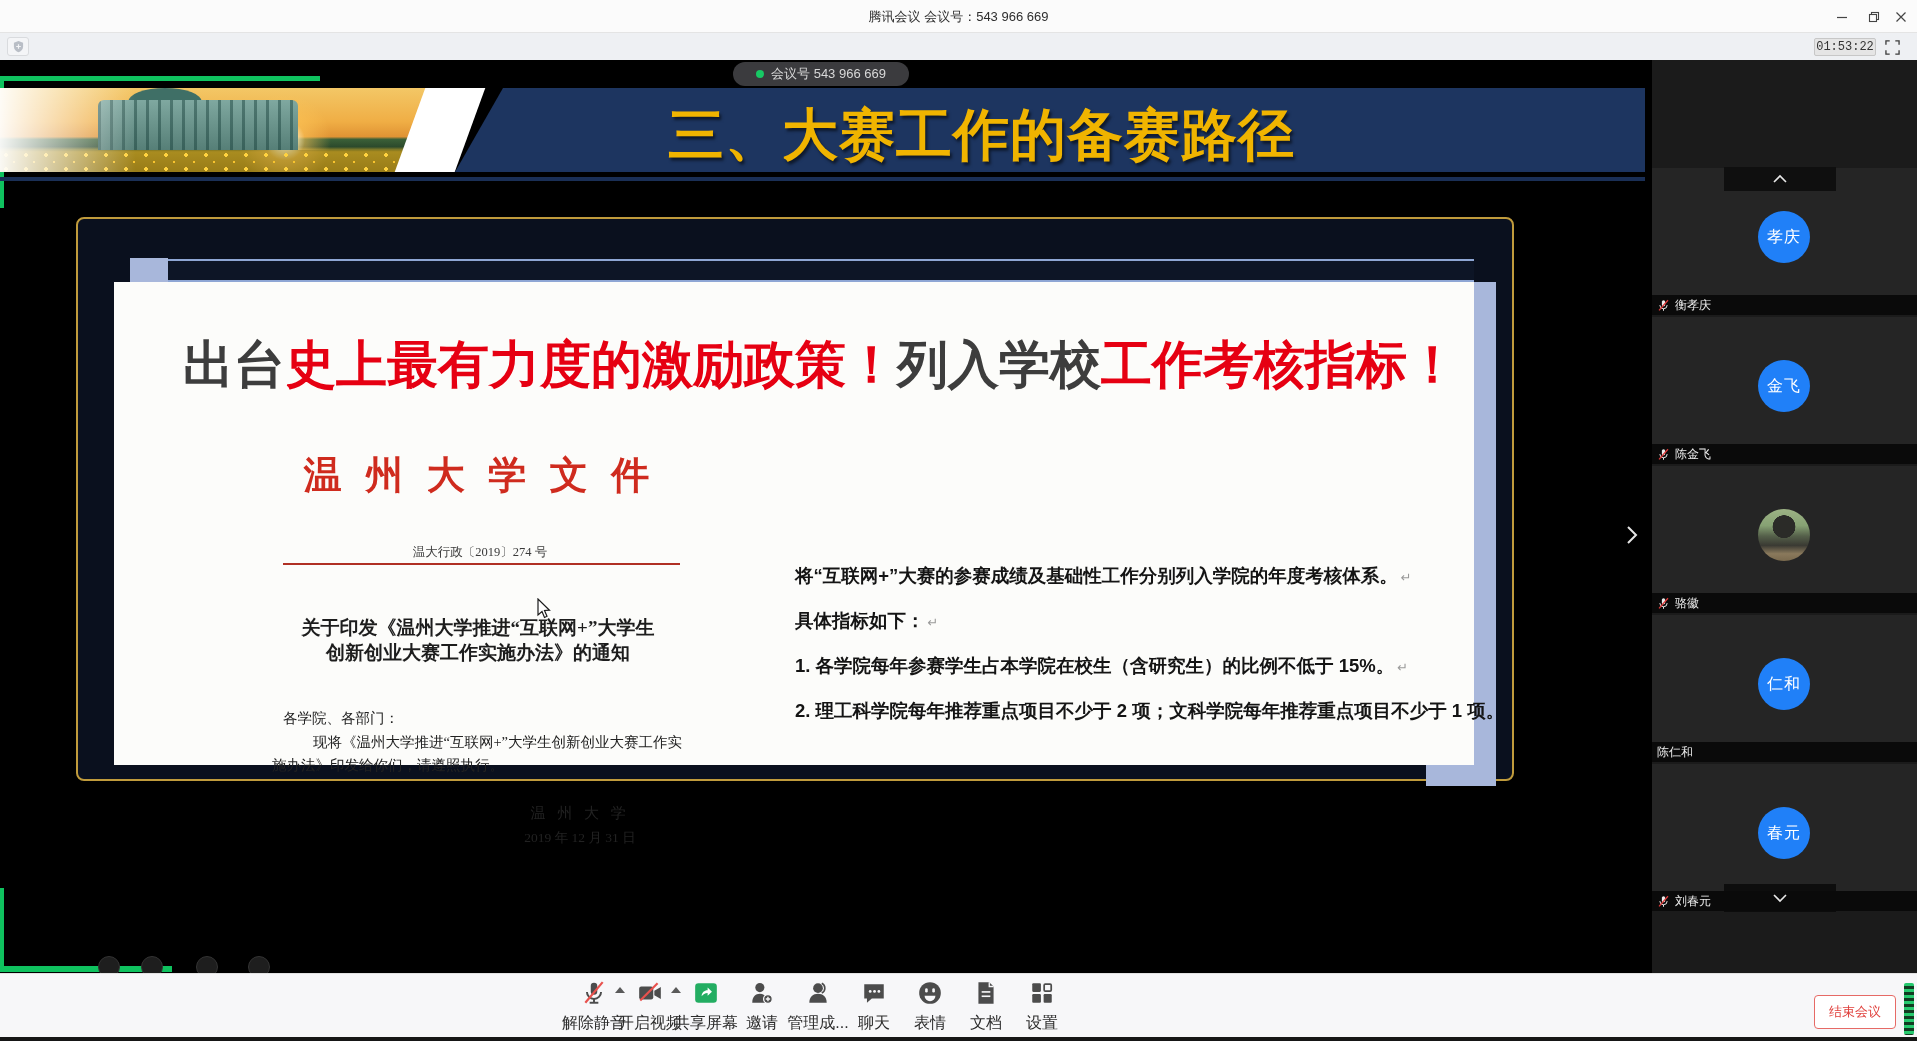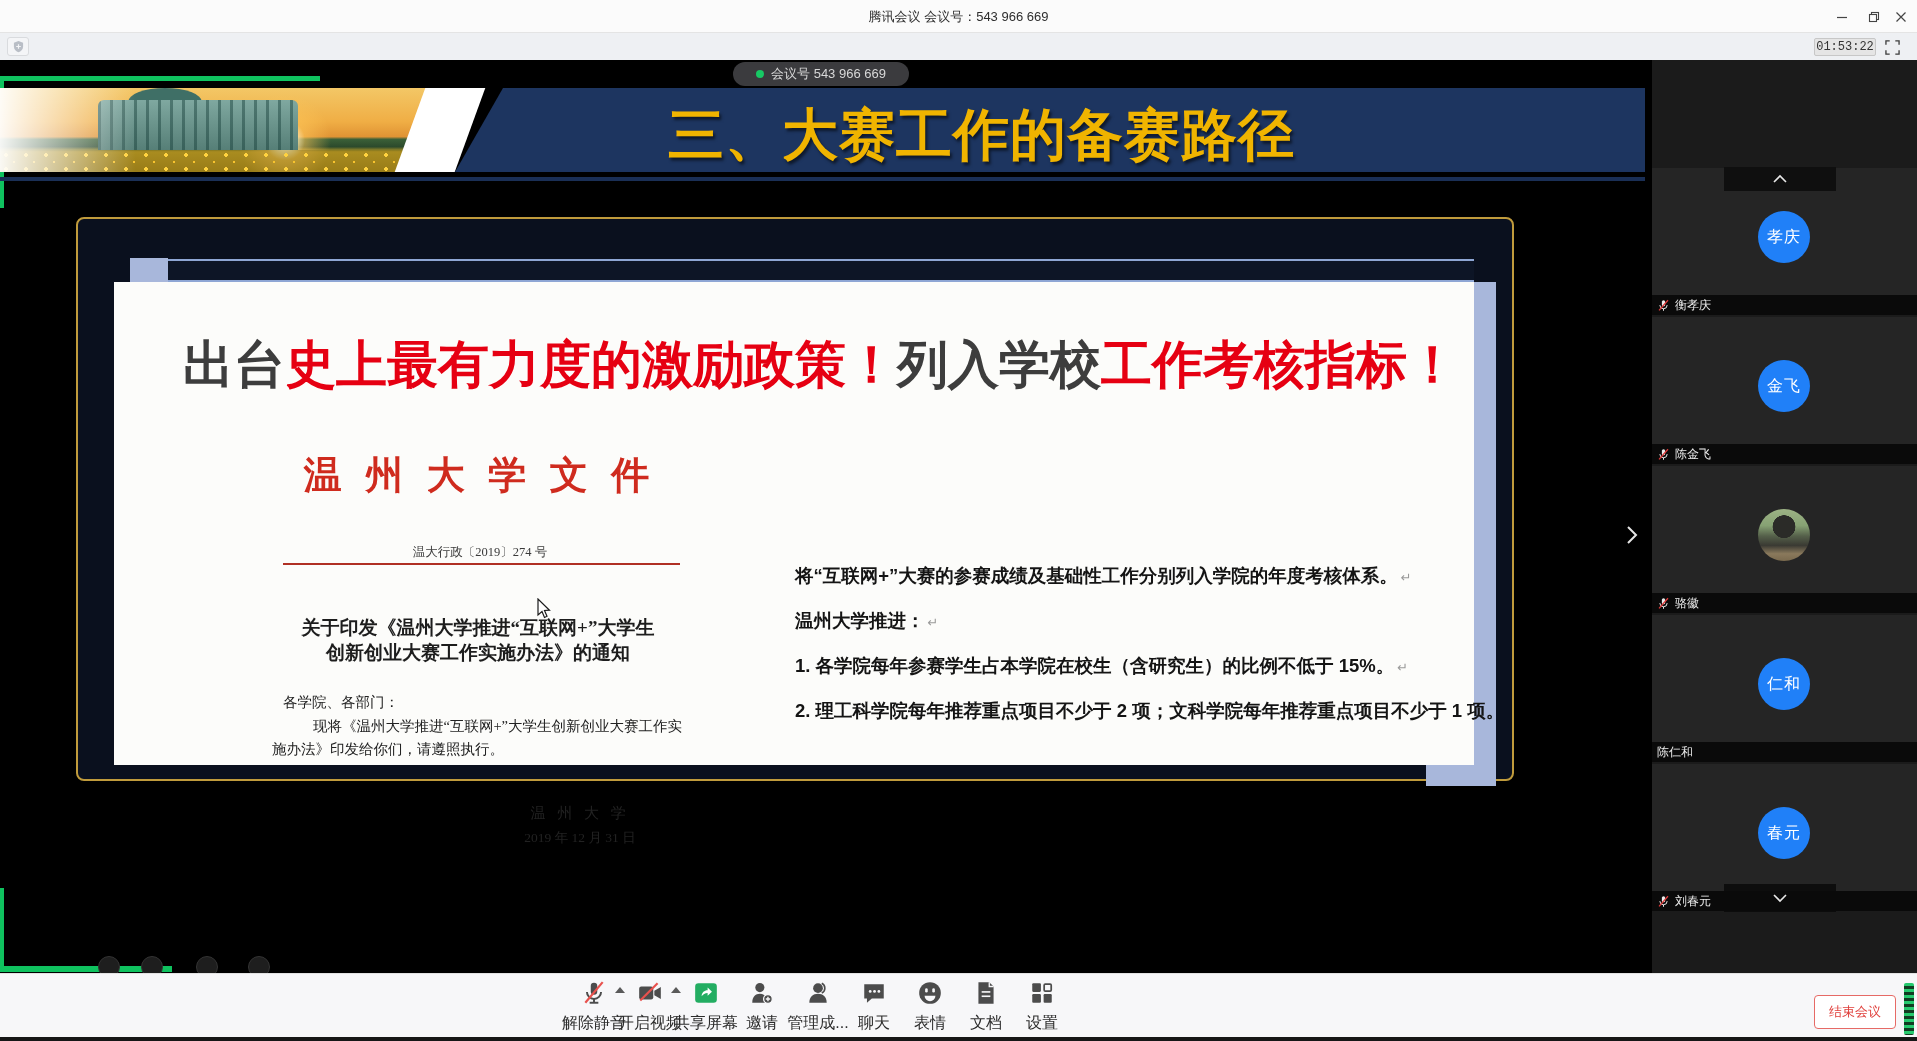--- a/index.html
+++ b/index.html
@@ -196,7 +196,7 @@
 
   <div class="abs notes">
     <div class="note-line"><span>将“互联网+”大赛的参赛成绩及基础性工作分别列入学院的年度考核体系。</span><span class="ret">↵</span></div>
-    <div class="note-line"><span>温州大学推进：</span><span class="ret">↵</span></div>
+    <div class="note-line"><span>具体指标如下：</span><span class="ret">↵</span></div>
     <div class="note-line"><span>1. 各学院每年参赛学生占本学院在校生（含研究生）的比例不低于 15%。</span><span class="ret">↵</span></div>
     <div class="note-line"><span>2. 理工科学院每年推荐重点项目不少于 2 项；文科学院每年推荐重点项目不少于 1 项。</span></div>
   </div>

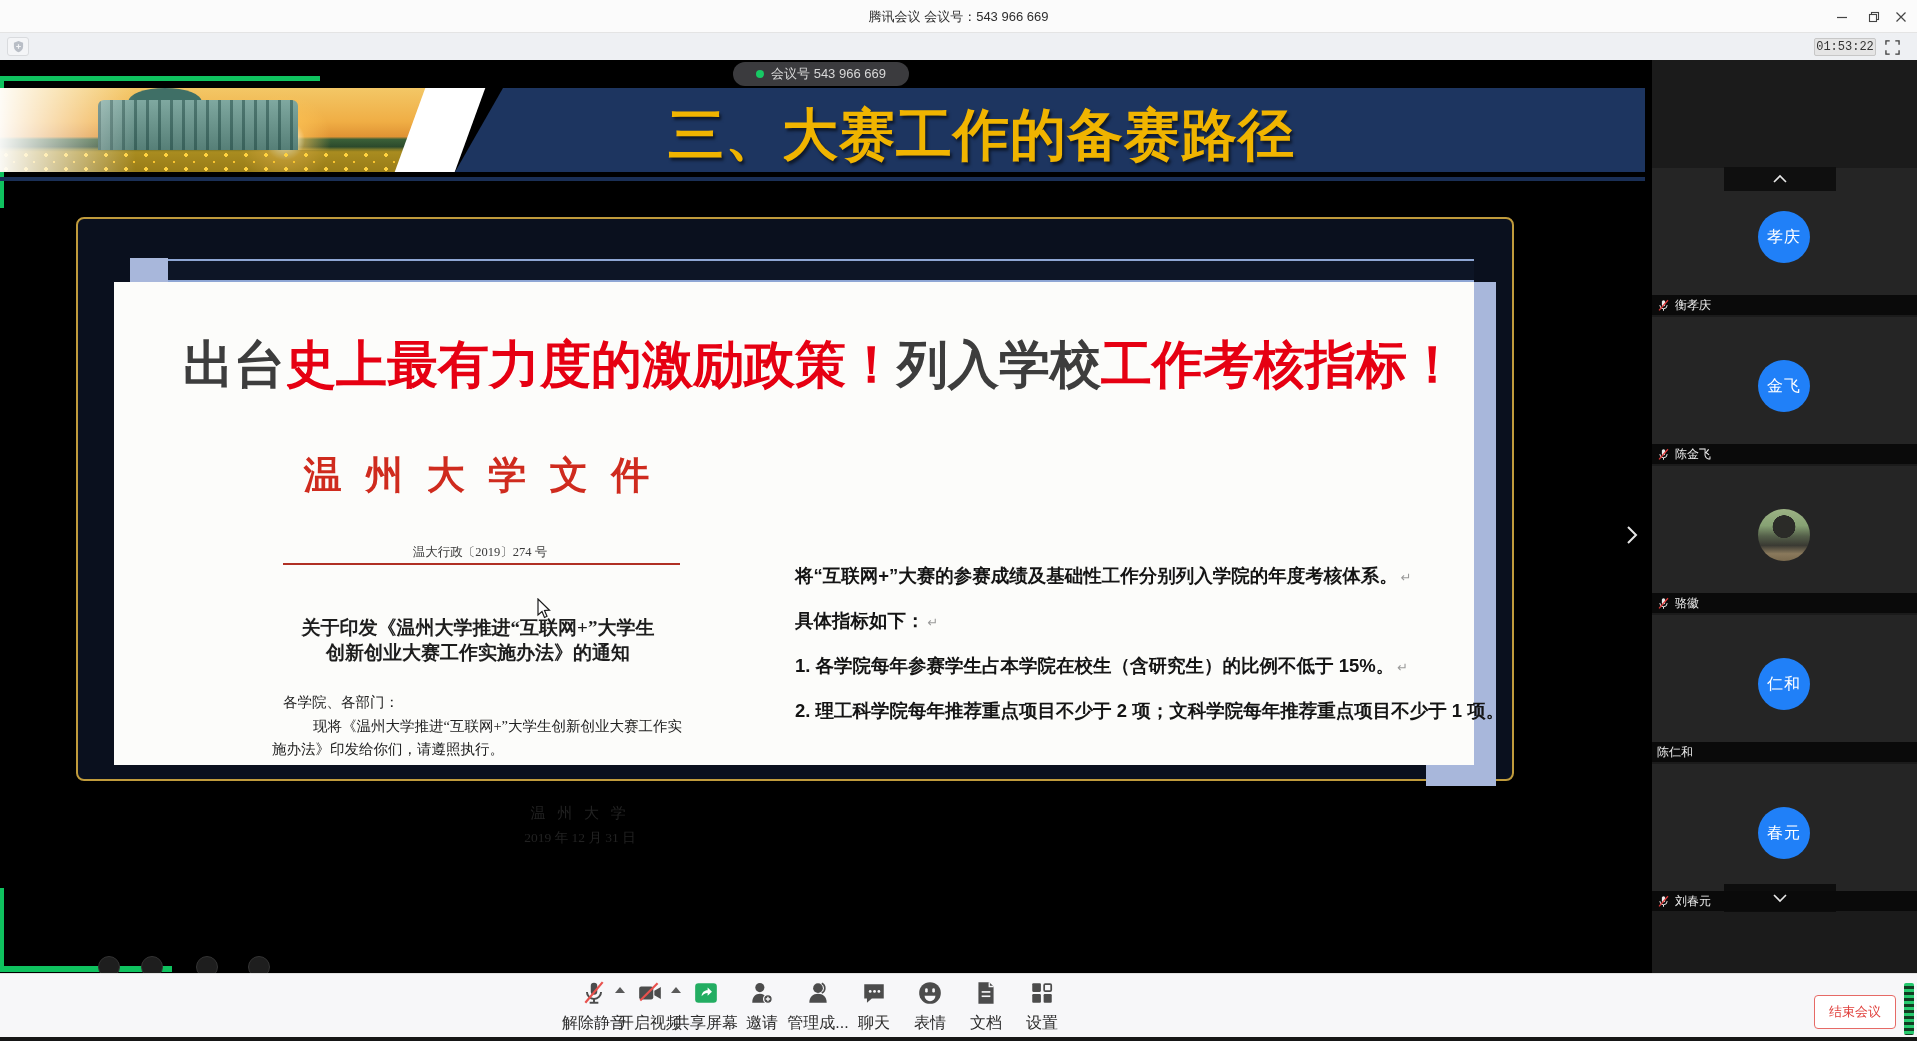--- a/index.html
+++ b/index.html
@@ -69,7 +69,7 @@
   .redline { left:283px; top:563px; width:397px; height:2px; background:#b03024; }
   .doctitle { left:238px; width:480px; text-align:center; font-size:19px; font-weight:bold; color:#1d1d1d; white-space:nowrap; }
   .dt1 { top:615px; } .dt2 { top:640px; }
-  .docline { font-size:14.5px; color:#222; white-space:nowrap; }
+  .docline { font-size:14.5px; color:#222; white-space:nowrap;margin-top:16px; }
   .salut { left:283px; top:693px; } .body1 { left:313px; top:717px; } .body2 { left:272px; top:740px; }
   .sig { left:450px; top:804px; width:260px; text-align:center; font-size:15px; color:#222; letter-spacing:4px; }
   .docdate { left:450px; top:829px; width:260px; text-align:center; font-size:13.5px; color:#222; }

